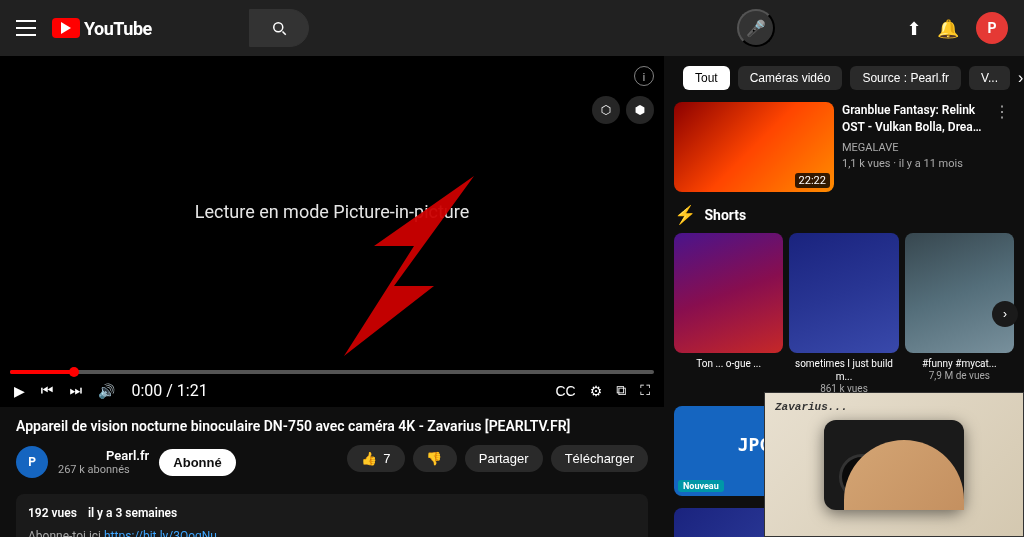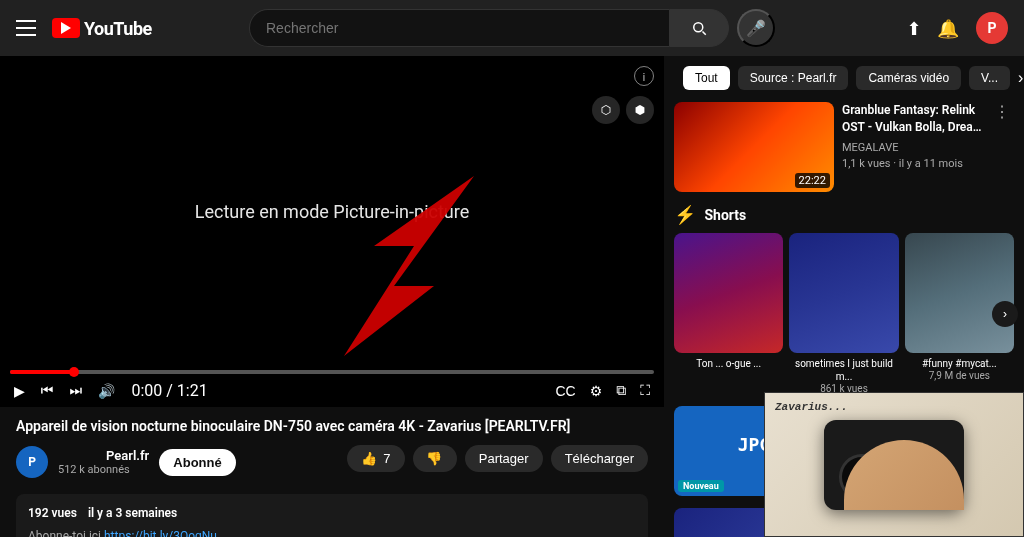--- a/index.html
+++ b/index.html
@@ -637,7 +637,6 @@
   </div>
   <div class="header-center">
     <div class="search-bar">
-      <input class="search-input" type="text" placeholder="Rechercher" style="">
       <button class="search-btn">
         <svg width="18" height="18" viewBox="0 0 24 24" fill="white">
           <path d="M21 21l-4.35-4.35M17 11A6 6 0 1 1 5 11a6 6 0 0 1 12 0z" stroke="white" stroke-width="2" fill="none"></path>

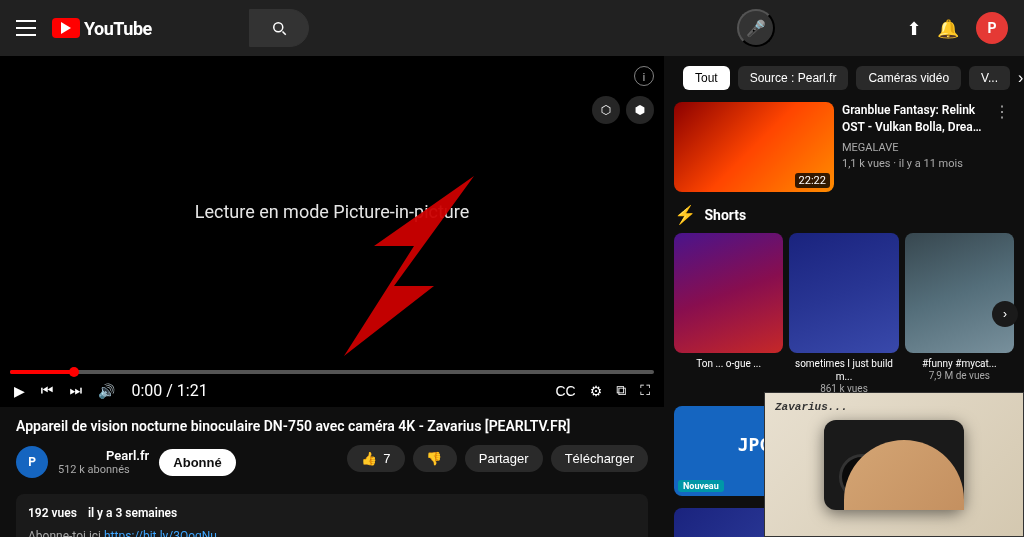--- a/index.html
+++ b/index.html
@@ -731,8 +731,8 @@
 
     <div class="sidebar-tabs">
       <button class="sidebar-tab active">Tout</button>
+      <button class="sidebar-tab">Caméras vidéo</button>
       <button class="sidebar-tab">Source : Pearl.fr</button>
-      <button class="sidebar-tab">Caméras vidéo</button>
       <button class="sidebar-tab">V...</button>
       <button class="tab-arrow">›</button>
     </div>

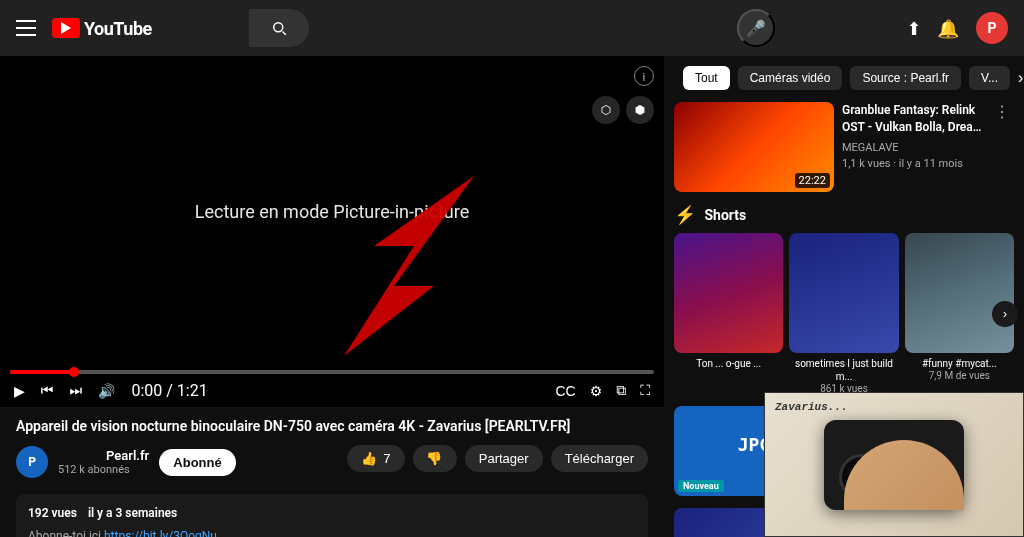--- a/index.html
+++ b/index.html
@@ -699,7 +699,7 @@
         <div class="channel-avatar">P</div>
         <div>
           <div class="channel-name">Pearl.fr</div>
-          <div class="channel-subs">512 k abonnés</div>
+          <div class="channel-subs">267 k abonnés</div>
         </div>
         <button class="subscribe-btn">Abonné</button>
         <div class="action-row" style="margin-left:auto">

